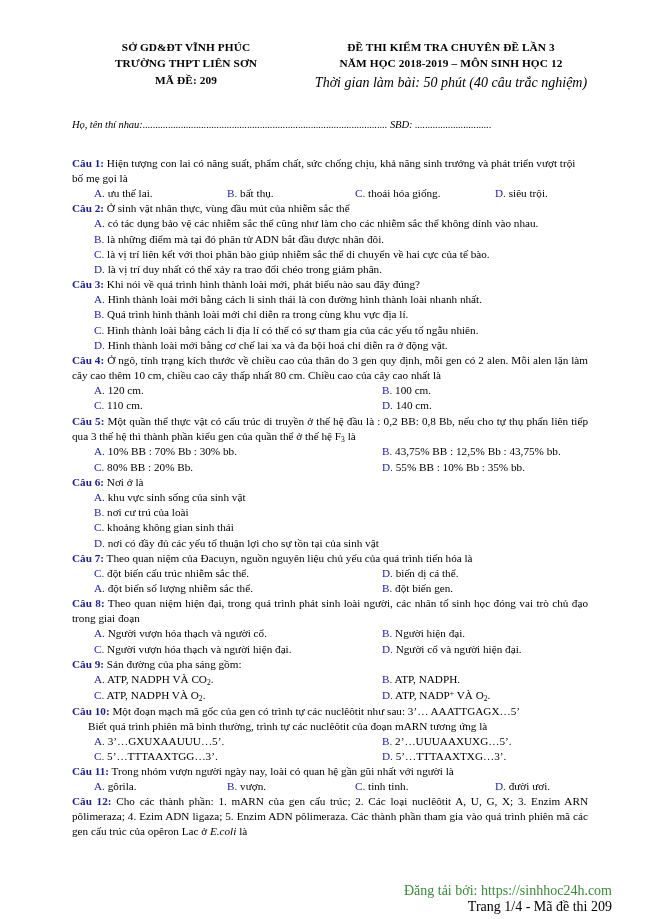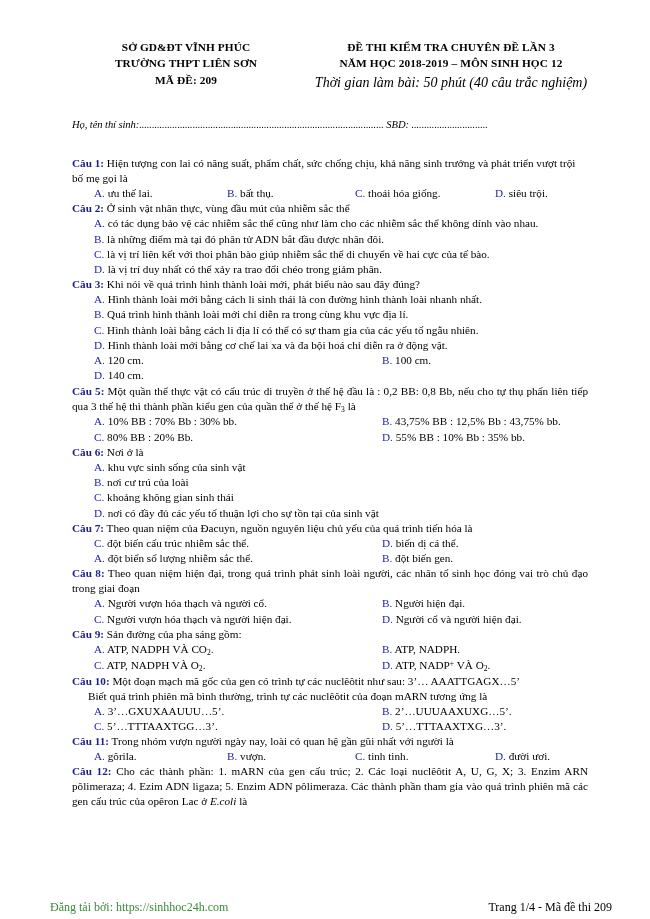--- a/index.html
+++ b/index.html
@@ -167,7 +167,7 @@
     </div>
   </div>
 
-  <div class="namefield">Họ, tên thí sinh:................................................................................................ SBD: ..............................</div>
+  <div class="namefield">Họ, tên thí nhau:................................................................................................ SBD: ..............................</div>
 
   <div class="questions" id="questions-container">
       <div class="q">

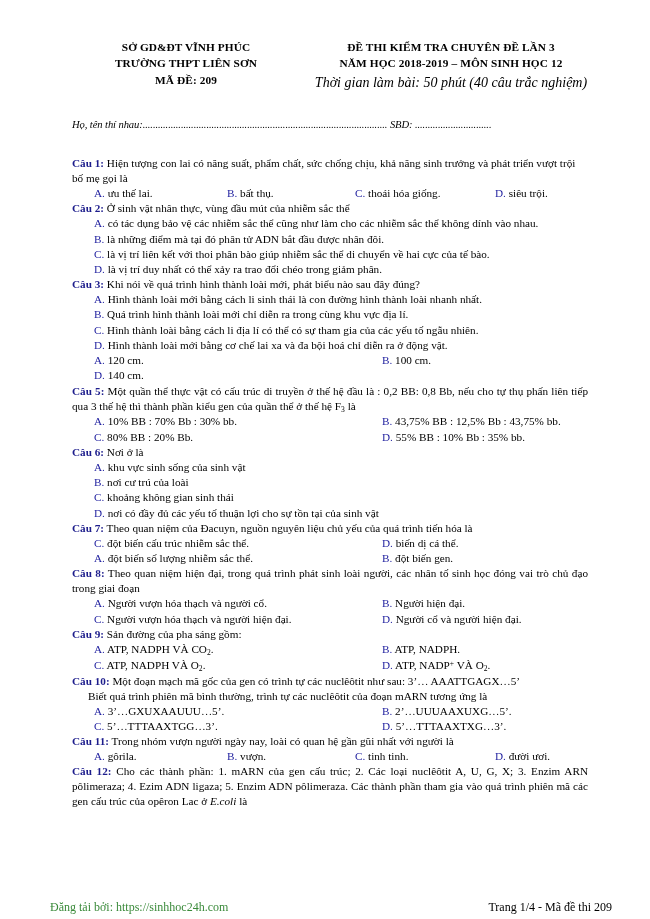--- a/index.html
+++ b/index.html
@@ -200,6 +200,7 @@
         </div>
       </div>
       <div class="q">
+        <p class="q-stem"><span class="q-label">Câu 4:</span><span> Ở ngô, tính trạng kích thước về chiều cao của thân do 3 gen quy định, mỗi gen có 2 alen. Mỗi alen lặn làm cây cao thêm 10 cm, chiều cao cây thấp nhất 80 cm. Chiều cao của cây cao nhất là</span></p>
         <div class="opts">
           <div class="opts-row cols2">
             <span class="opt"><span class="opt-letter">A.</span><span> 120 cm.</span></span>

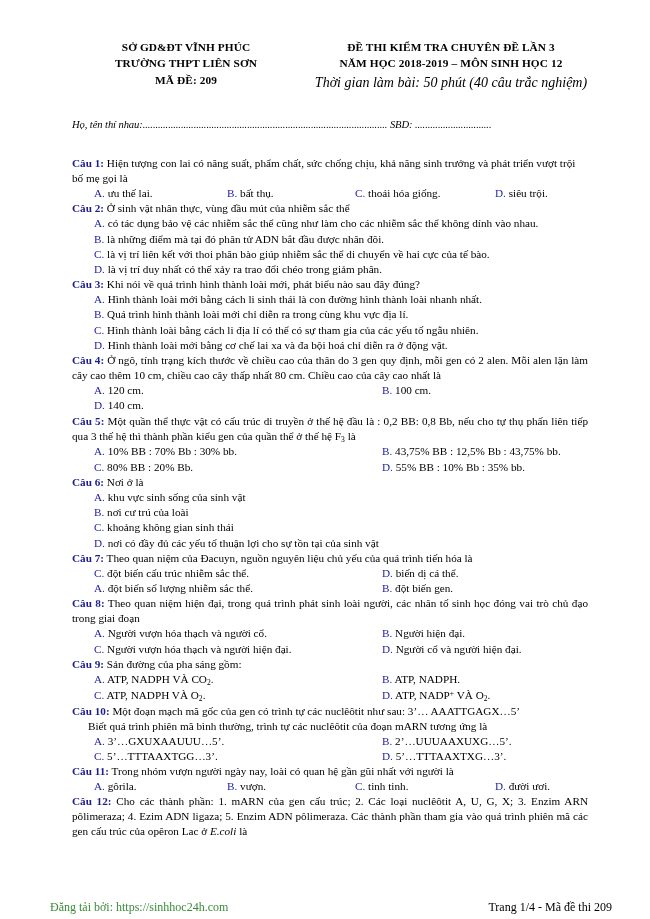--- a/index.html
+++ b/index.html
@@ -207,6 +207,7 @@
             <span class="opt"><span class="opt-letter">B.</span><span> 100 cm.</span></span>
           </div>
           <div class="opts-row cols2">
+            <span class="opt"><span class="opt-letter">C.</span><span> 110 cm.</span></span>
             <span class="opt"><span class="opt-letter">D.</span><span> 140 cm.</span></span>
           </div>
         </div>

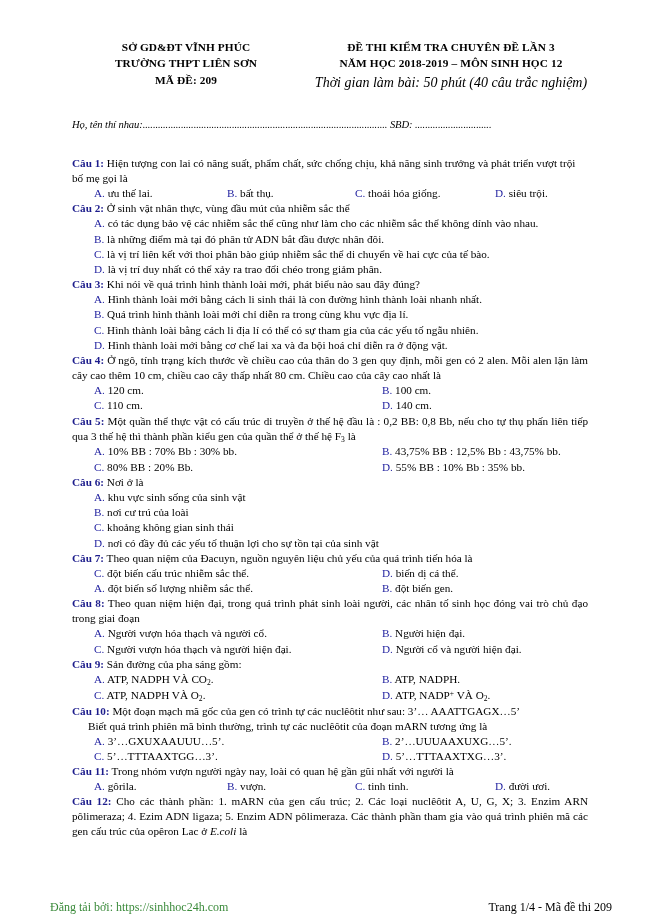--- a/index.html
+++ b/index.html
@@ -136,10 +136,10 @@
     right: 38px;
     bottom: 17px;
     display: flex;
-    flex-direction: row;
+    flex-direction: column;
     justify-content: space-between;
-    align-items: center;
-    font-size: 12px;
+    align-items: flex-end;
+    font-size: 14px;
   }
   .footer-left {
     color: #3a8a3a;

